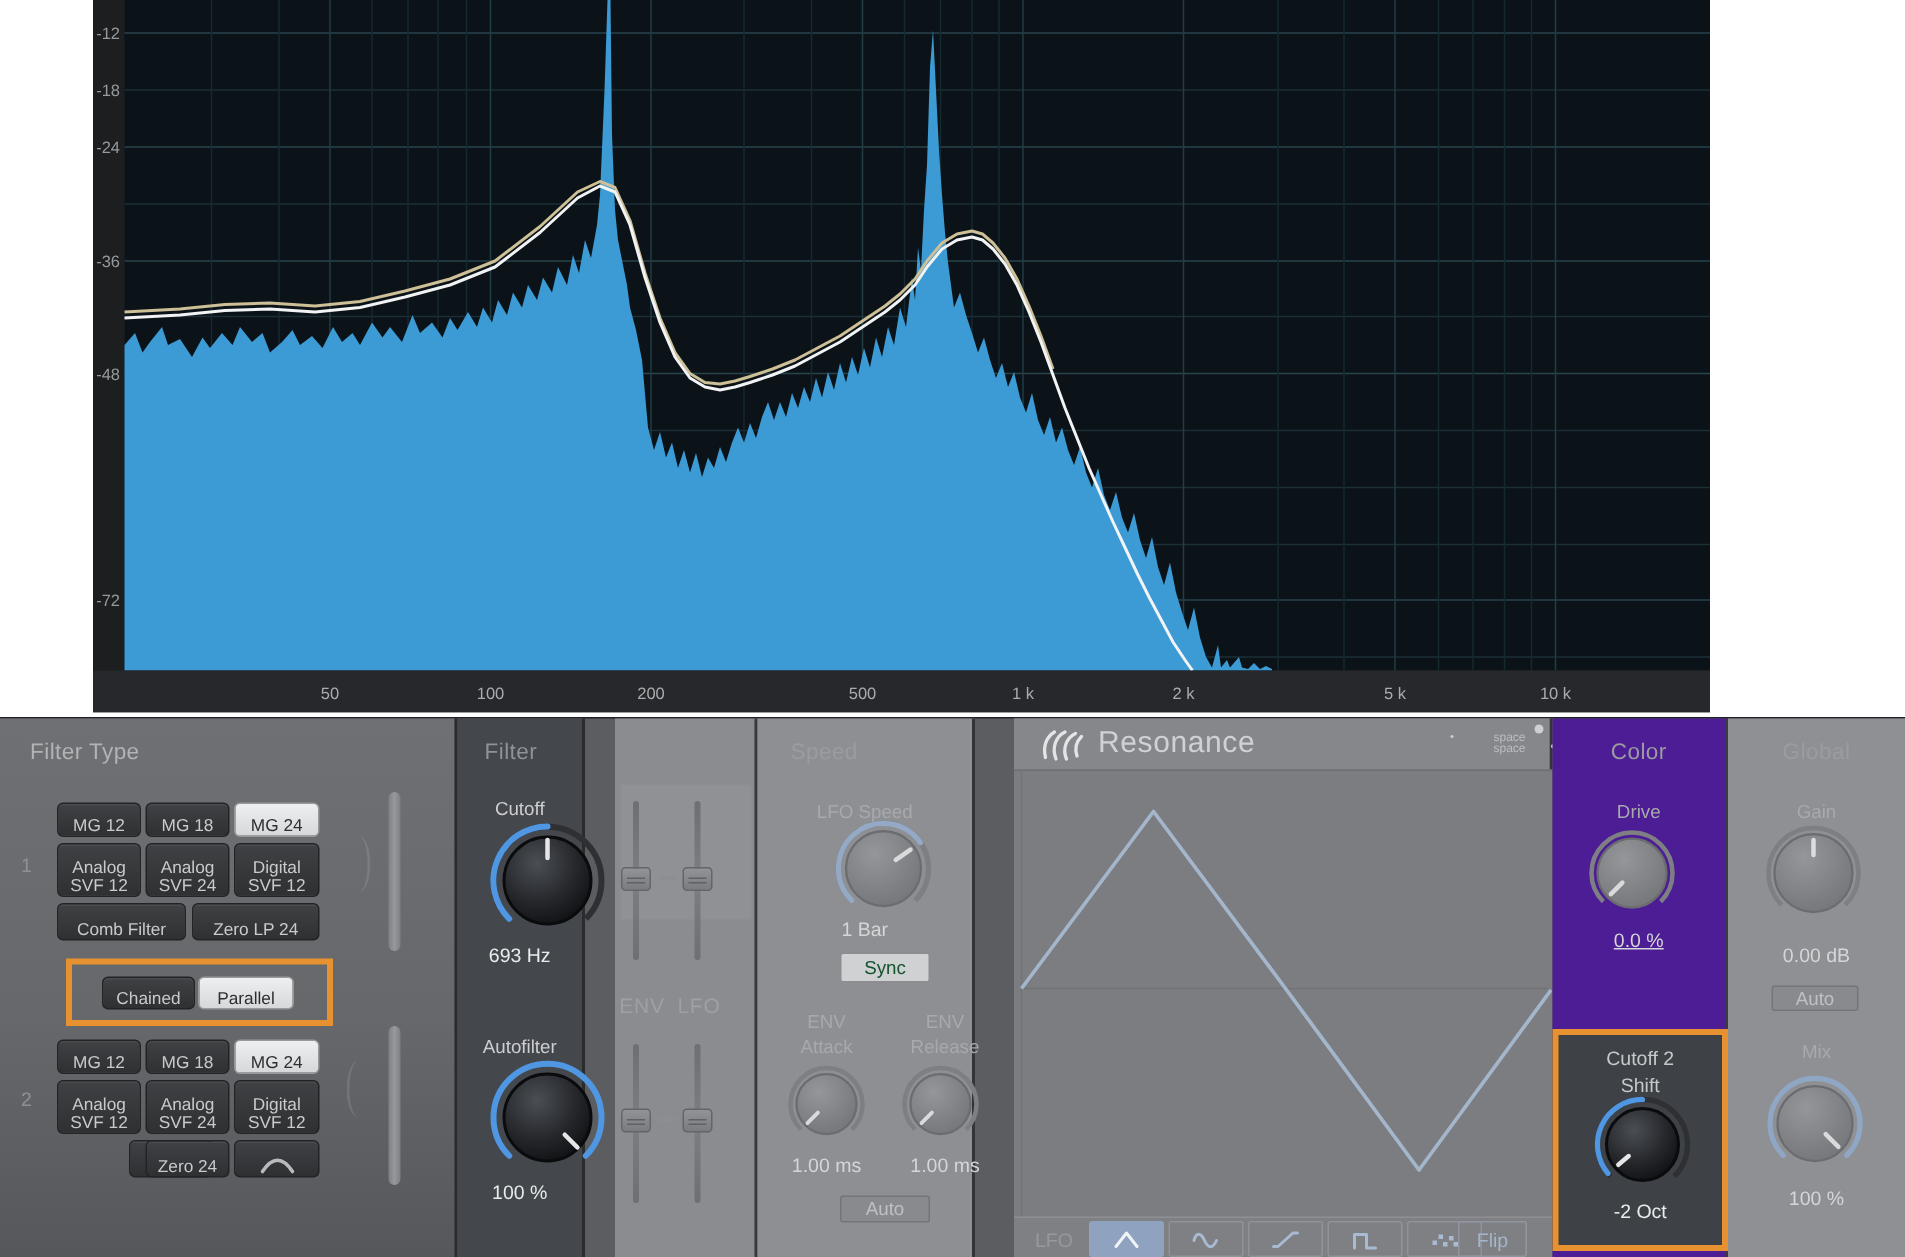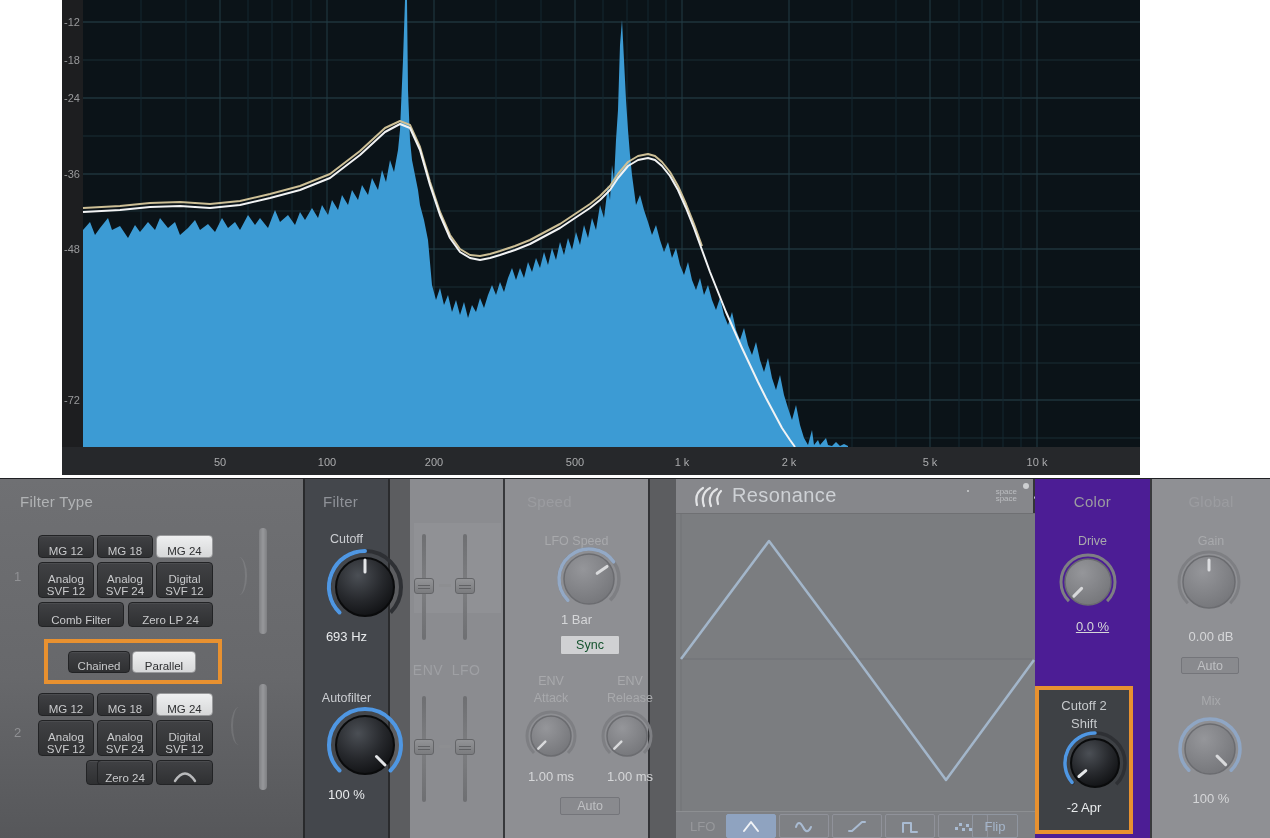--- a/index.html
+++ b/index.html
@@ -67,7 +67,7 @@
   #sec-color .sec-title{left:0;top:14px;width:100%;text-align:center;}
   #sec-global{left:1152px;width:118px;background:#8f9094;}
   #sec-global .sec-title{left:0;top:14px;width:100%;text-align:center;}
-  #cutoff2-box{position:absolute;left:0;top:207px;width:98px;height:148px;background:#3e4145;
+  #cutoff2-box{position:absolute;left:0;top:207px;width:117px;height:148px;background:#3e4145;
                border:4px solid #e89130;box-sizing:border-box;}
   #cutoff2-box .klabel{font-size:13px;color:#c6c9cc;}
   .knob{position:absolute;}

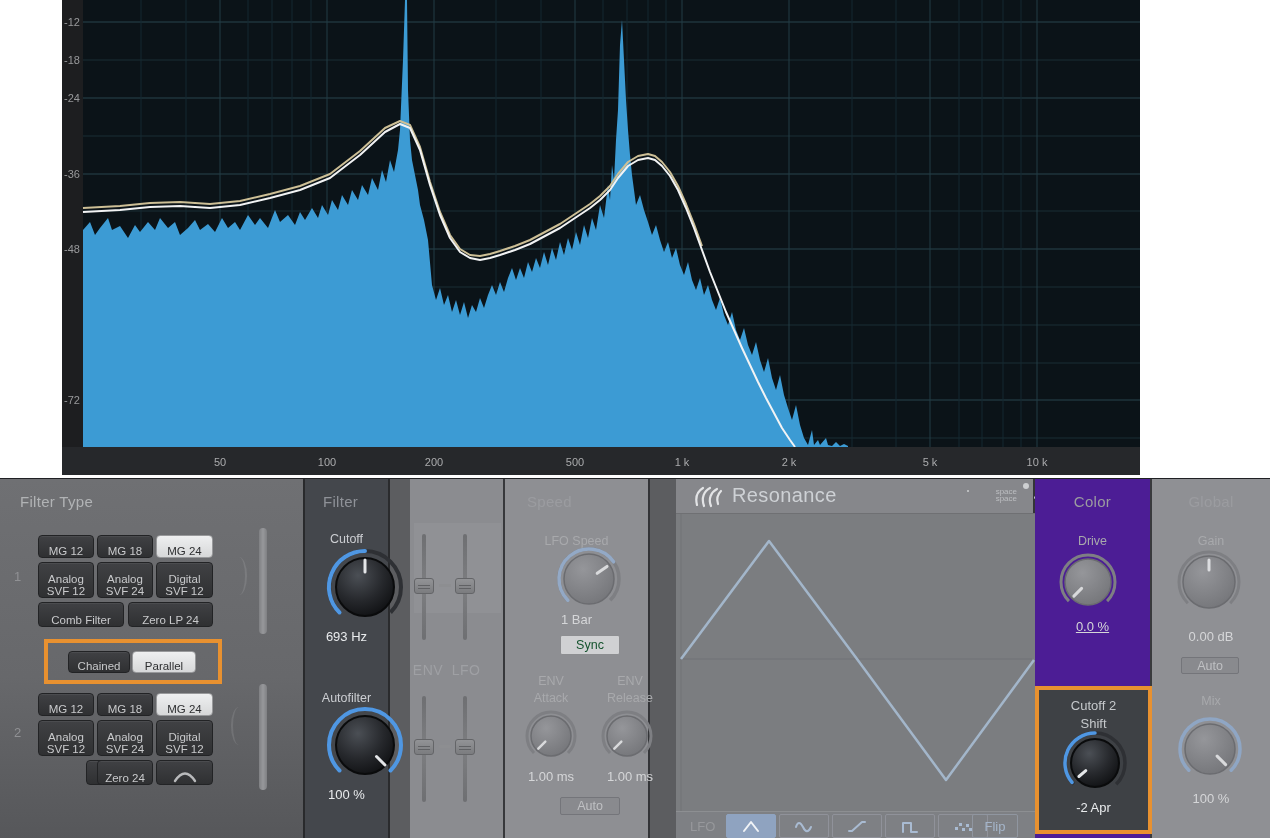--- a/index.html
+++ b/index.html
@@ -445,7 +445,7 @@
           <circle cx="34" cy="34" r="24" fill="url(#gka)" stroke="#0a0b0c" stroke-width="2"></circle>
           <line x1="24.8" y1="41.7" x2="17.9" y2="47.5" stroke="#e4e6e8" stroke-width="3" stroke-linecap="round"></line>
         </svg>
-        <div class="kvalue" style="top:110px;">-2 Apr</div>
+        <div class="kvalue" style="top:110px;">-2 Oct</div>
       </div>
     </div>
 

